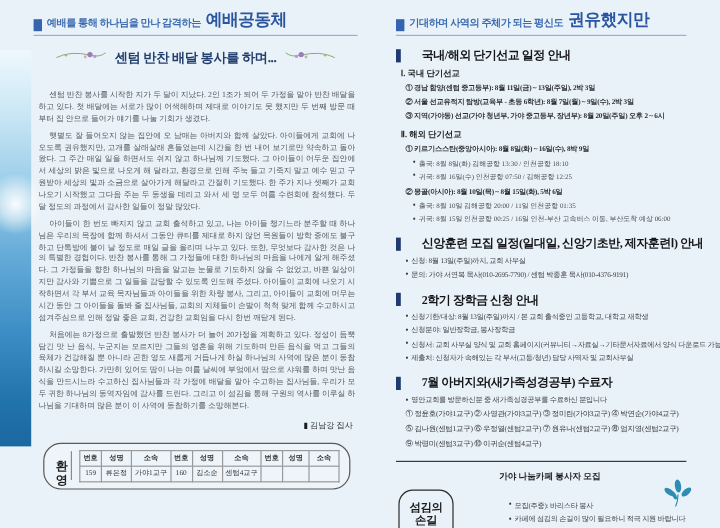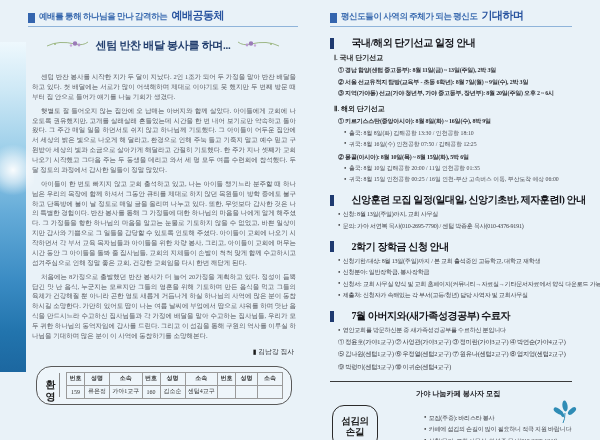--- a/index.html
+++ b/index.html
@@ -17,7 +17,7 @@
   .pg-header{display:flex;align-items:flex-end;gap:4px;border-bottom:1.5px solid #8fb4da;padding-bottom:3px;white-space:nowrap;}
   .hdr-square{width:7px;height:10px;background:#3465ae;flex:0 0 auto;}
   .hdr-lead{font-size:8.5px;font-weight:bold;color:#3c6cb0;letter-spacing:-0.4px;}
-  .hdr-emph{font-size:11px;font-weight:bold;color:#2a55a0;letter-spacing:-0.5px;}
+  .hdr-emph{font-size:14px;font-weight:bold;color:#2a55a0;letter-spacing:-0.5px;}
   
   .title-row{display:flex;align-items:center;justify-content:center;gap:7px;margin:9px 0 18px;}
   .article-title{font-size:11px;font-weight:bold;color:#24406f;letter-spacing:-0.3px;white-space:nowrap;}

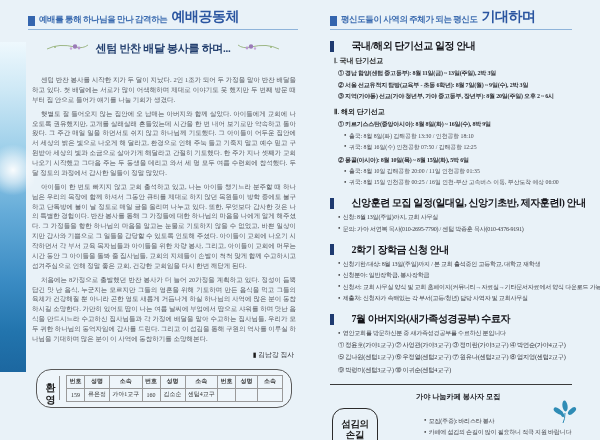--- a/index.html
+++ b/index.html
@@ -132,7 +132,7 @@
   <div class="page page-right">
     <div class="pg-header">
       <span class="hdr-square"></span>
-      <span class="hdr-lead">평신도들이 사역의 주체가 되는 평신도</span>
+      <span class="hdr-lead">기대하며 사역의 주체가 되는 평신도</span>
       <span class="hdr-emph">기대하며</span>
     </div>
 

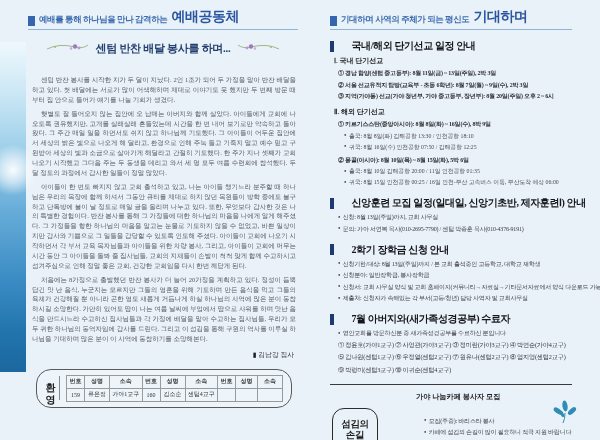--- a/index.html
+++ b/index.html
@@ -133,7 +133,7 @@
     <div class="pg-header">
       <span class="hdr-square"></span>
       <span class="hdr-lead">기대하며 사역의 주체가 되는 평신도</span>
-      <span class="hdr-emph">기대하며</span>
+      <span class="hdr-emph">권유했지만</span>
     </div>
 
     <div class="section-title">

